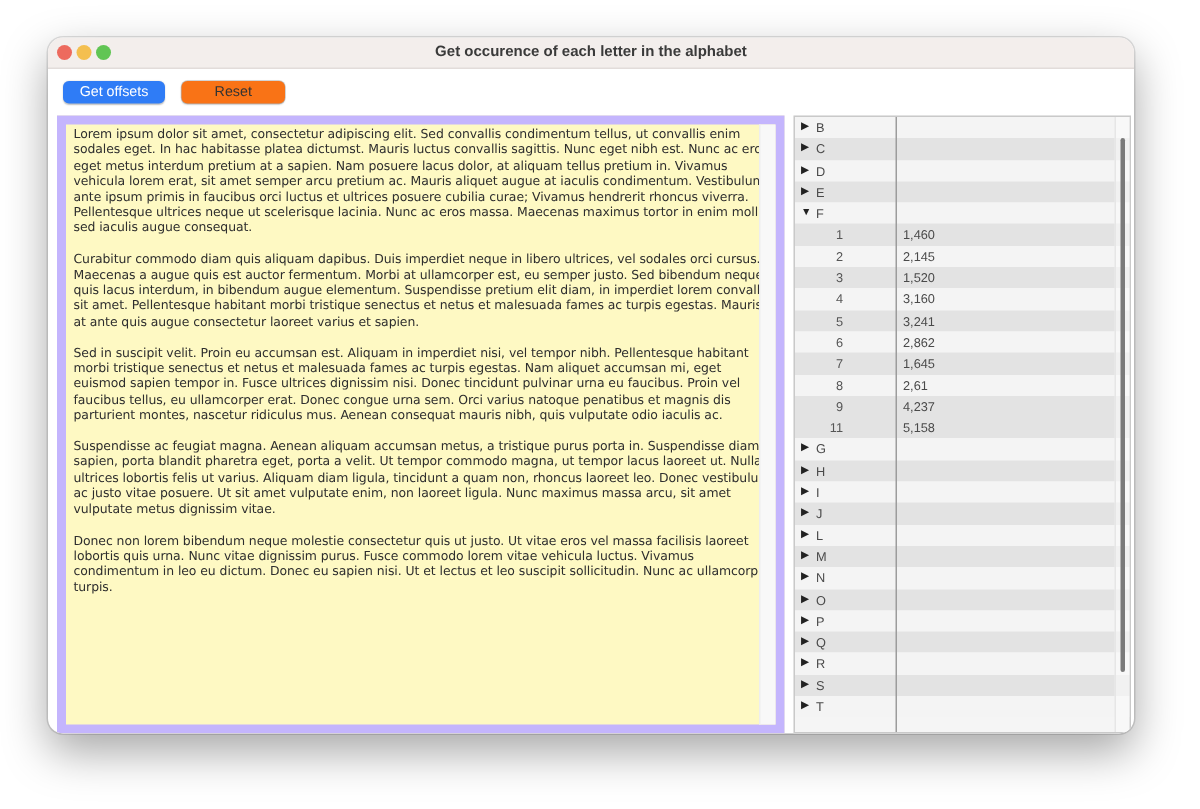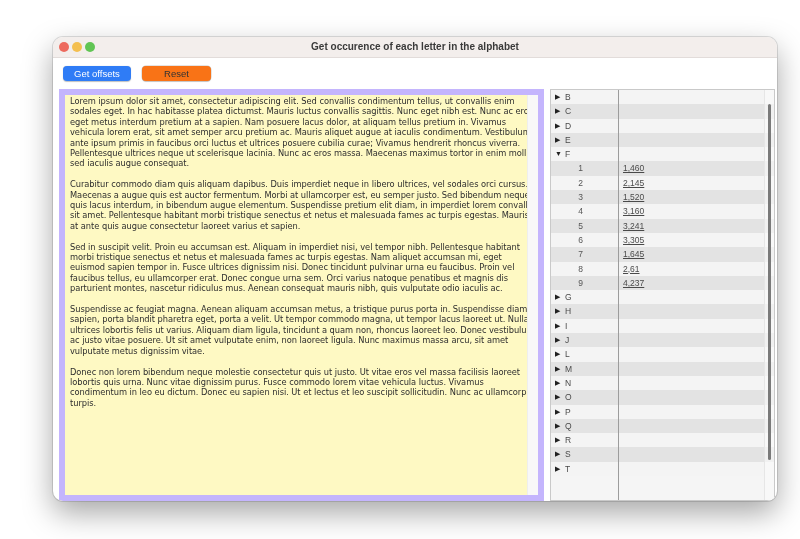--- a/index.html
+++ b/index.html
@@ -4,7 +4,7 @@
 <style>
   html, body { margin:0; padding:0; }
   body { width:800px; height:539px; background:#ffffff; position:relative; overflow:hidden; font-family:"Liberation Sans", sans-serif; }
-  .window { position:absolute; left:53px; top:25px; width:724px; height:464px; background:#ffffff; border-radius:10px; box-shadow:0 12px 30px rgba(0,0,0,0.35), 0 0 0 1px rgba(0,0,0,0.12); overflow:hidden;margin-top:12px; }
+  .window { position:absolute; left:32px; top:25px; width:724px; height:464px; background:#ffffff; border-radius:10px; box-shadow:0 12px 30px rgba(0,0,0,0.35), 0 0 0 1px rgba(0,0,0,0.12); overflow:hidden; }
   .titlebar { position:absolute; left:0; top:0; width:100%; height:20px; background:#f3eeec; border-bottom:1px solid #e2dcda; }
   .traffic { position:absolute; top:5px; width:10px; height:10px; border-radius:50%; }
   .t-close { left:6px; background:#ed6a5e; }

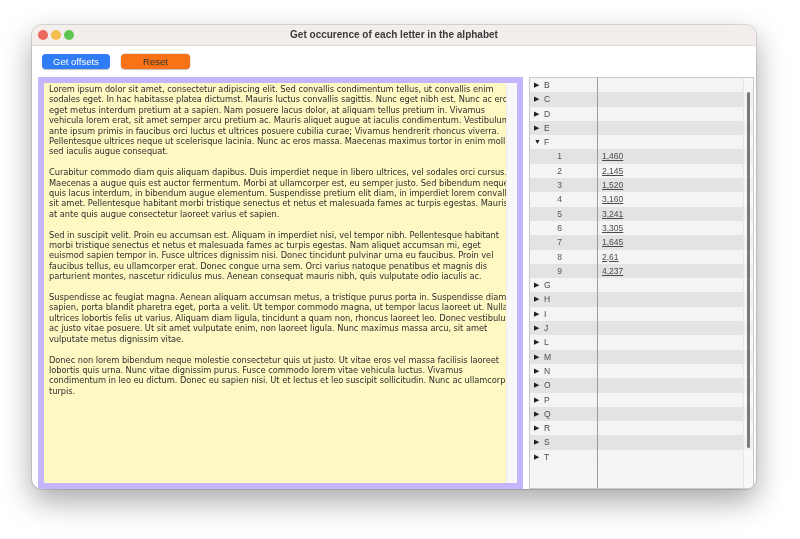--- a/index.html
+++ b/index.html
@@ -27,7 +27,7 @@
   .disclosure { position:absolute; left:4px; top:0; font-size:7px; color:#222; }
   .letter { position:absolute; left:14px; top:0; }
   .child-index { position:absolute; left:0; width:32px; text-align:right; top:0; color:#555; }
-  .child-value { position:absolute; left:72px; top:0; color:#4a4a4a;text-decoration:underline; }
+  .child-value { position:absolute; left:72px; top:0; color:#4a4a4a; }
   .vscroll { position:absolute; right:3px; top:14px; width:3px; height:356px; background:#7a7a7a; border-radius:2px; }
   .vscroll-track { position:absolute; right:0; top:0; width:9px; height:100%; background:rgba(250,250,250,0.6); border-left:1px solid #e6e6e6; }
 </style>

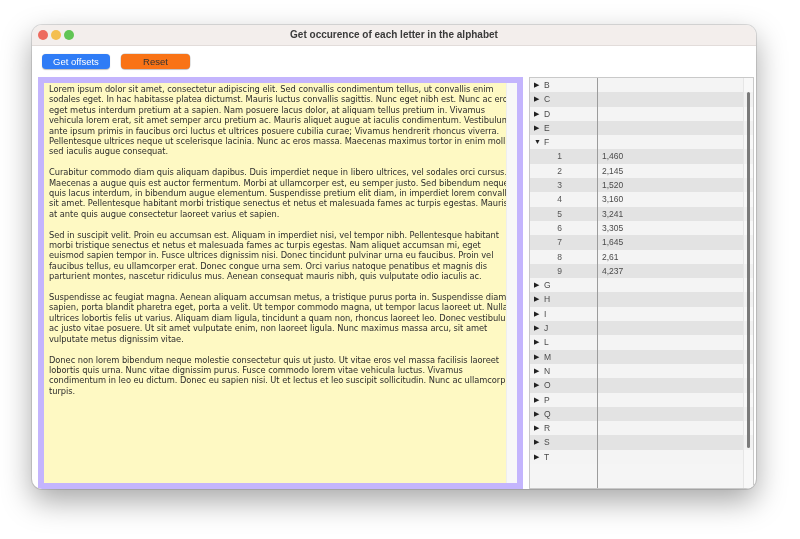--- a/index.html
+++ b/index.html
@@ -102,7 +102,7 @@
         </div>
         <div class="row odd">
           <span class="child-index">6</span>
-          <span class="child-value">3,305</span>
+          <span class="child-value">2,862</span>
         </div>
         <div class="row even">
           <span class="child-index">7</span>

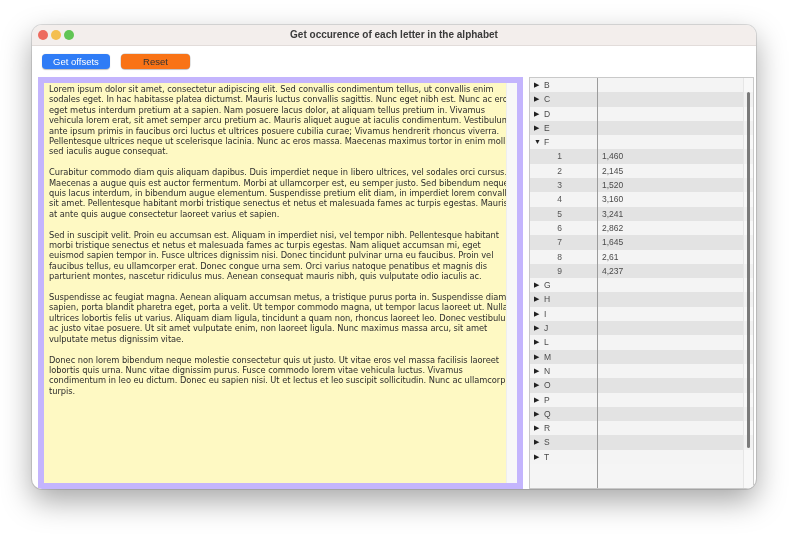--- a/index.html
+++ b/index.html
@@ -116,6 +116,10 @@
           <span class="child-index">9</span>
           <span class="child-value">4,237</span>
         </div>
+        <div class="row even">
+          <span class="child-index">11</span>
+          <span class="child-value">5,158</span>
+        </div>
         <div class="row odd">
           <span class="disclosure">▶</span>
           <span class="letter">G</span>

